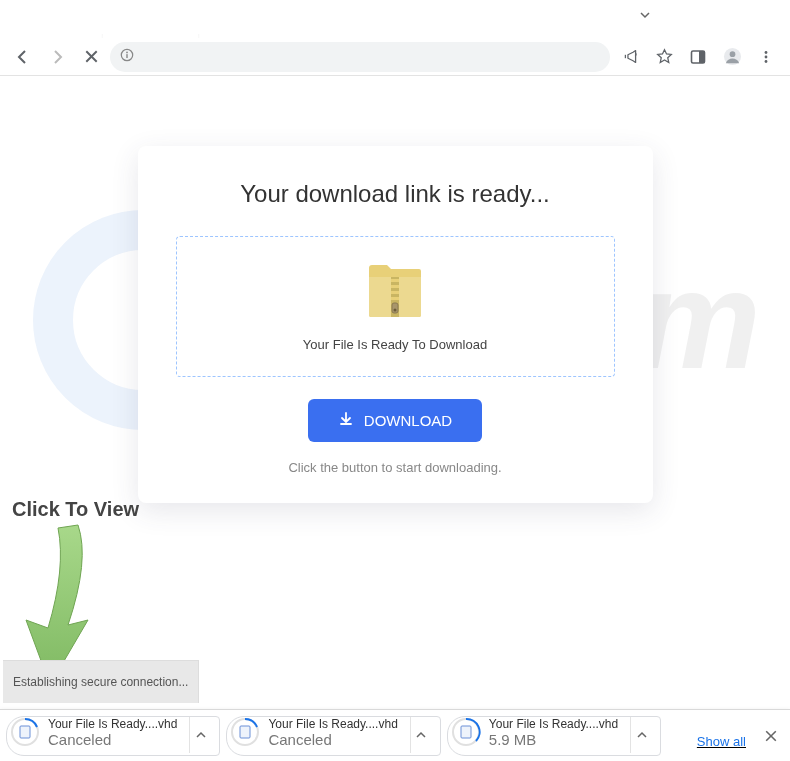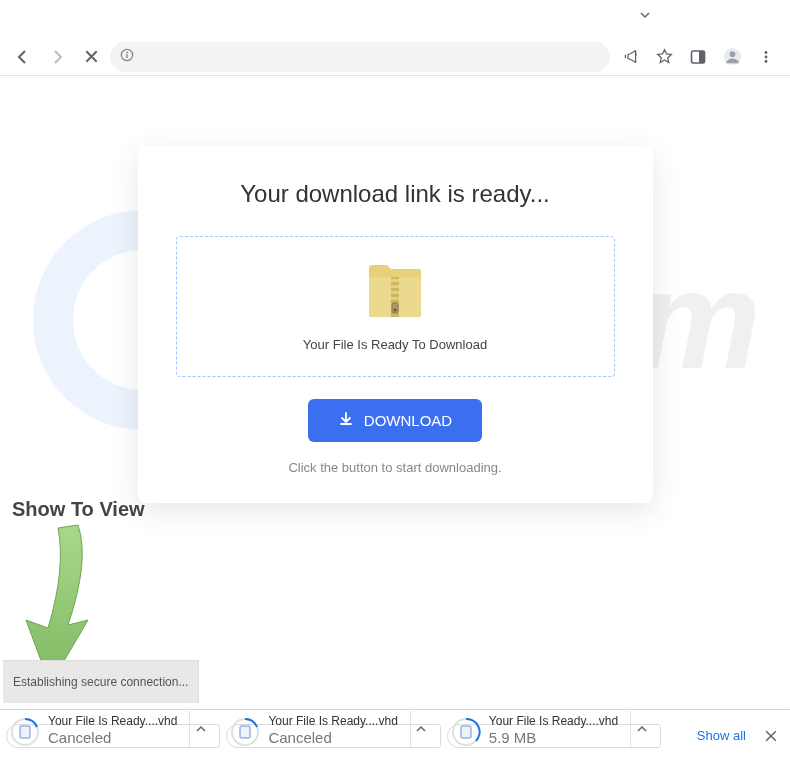--- a/index.html
+++ b/index.html
@@ -280,7 +280,7 @@
 </div>
 
 <div class="ctv">
-  <div class="ctv-text">Show To View</div>
+  <div class="ctv-text">Click To View</div>
 </div>
 <div class="arrow">
   <svg width="90" height="170" viewBox="0 0 90 170">

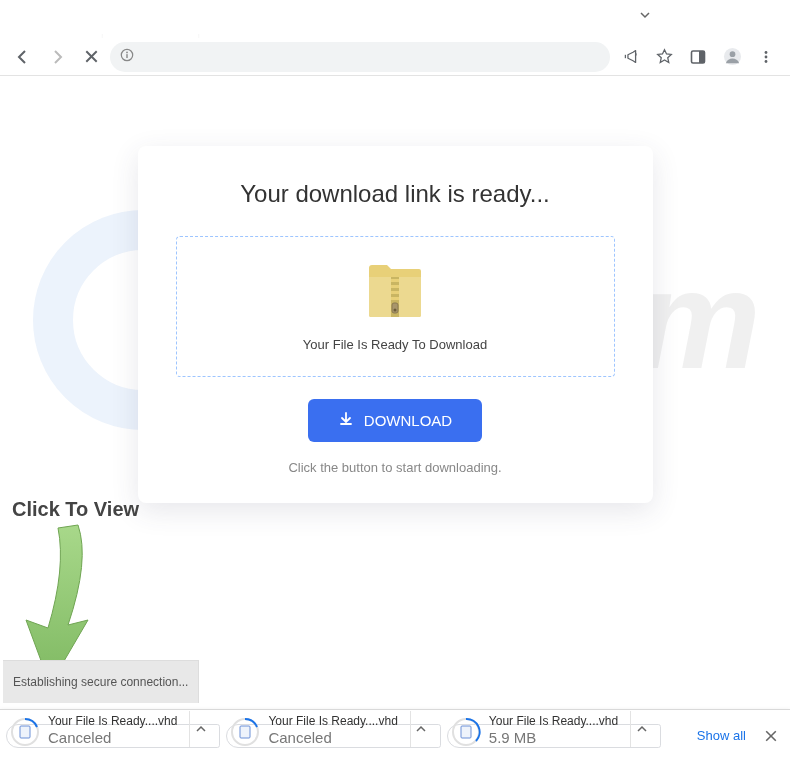--- a/index.html
+++ b/index.html
@@ -54,7 +54,7 @@
     
     
     .shelf{position:absolute; left:0; right:0; bottom:0; height:52px; background:#fff; border-top:1px solid #d9d9d9; display:flex; align-items:center; padding:0 6px; gap:6px; z-index:2; box-shadow:0 0 4px rgba(0,0,0,.06);}
-    .dl-item{height:24px; border:1px solid #dadce0; border-radius:18px 4px 4px 18px; display:flex; align-items:flex-end; padding:0 8px 0 3px; gap:8px; min-width:185px;}
+    .dl-item{height:40px; border:1px solid #dadce0; border-radius:18px 4px 4px 18px; display:flex; align-items:flex-start; padding:0 8px 0 3px; gap:8px; min-width:185px;}
     .dl-icon{width:30px; height:30px; border-radius:50%; display:flex; align-items:center; justify-content:center; position:relative;}
     .dl-texts{display:flex; flex-direction:column; line-height:1.2;}
     .dl-name{font-size:12px; color:#333;}

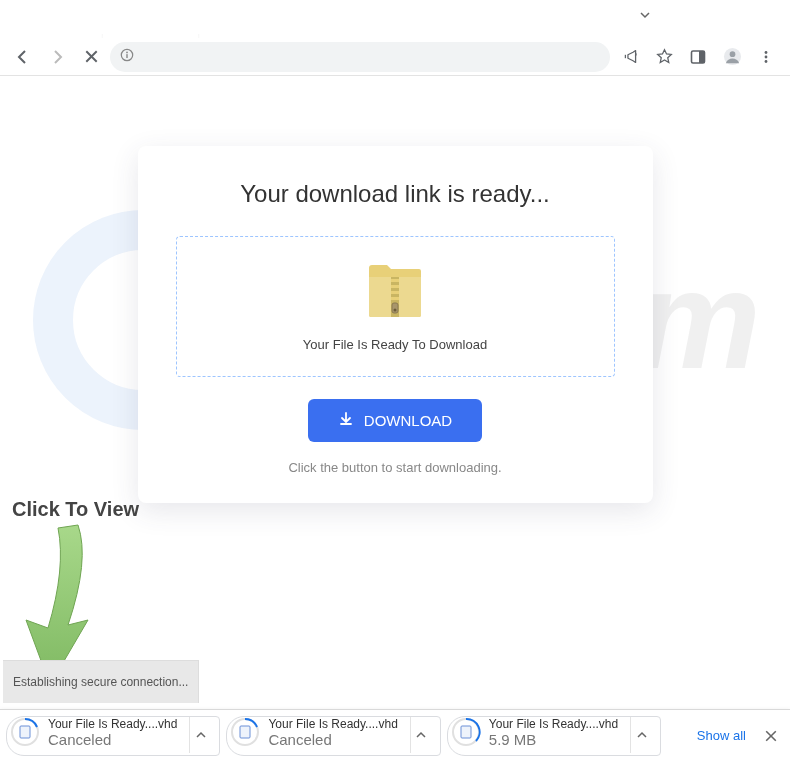--- a/index.html
+++ b/index.html
@@ -60,7 +60,7 @@
     .dl-name{font-size:12px; color:#333;}
     .dl-stat{font-size:15px; color:#777;}
     .dl-chev{width:22px; height:36px; display:flex; align-items:center; justify-content:center; border-left:1px solid #e3e3e3; margin-left:4px; color:#666;}
-    .shelf-right{margin-left:auto; display:flex; align-items:center; gap:12px;}
+    .shelf-right{margin-left:auto; display:flex; align-items:flex-end; gap:12px;text-decoration:underline;}
     .show-all{color:#1a73e8; font-size:13px; cursor:pointer;}
     .shelf-close{width:26px;height:26px;display:flex;align-items:center;justify-content:center;color:#666;}
   </style>

